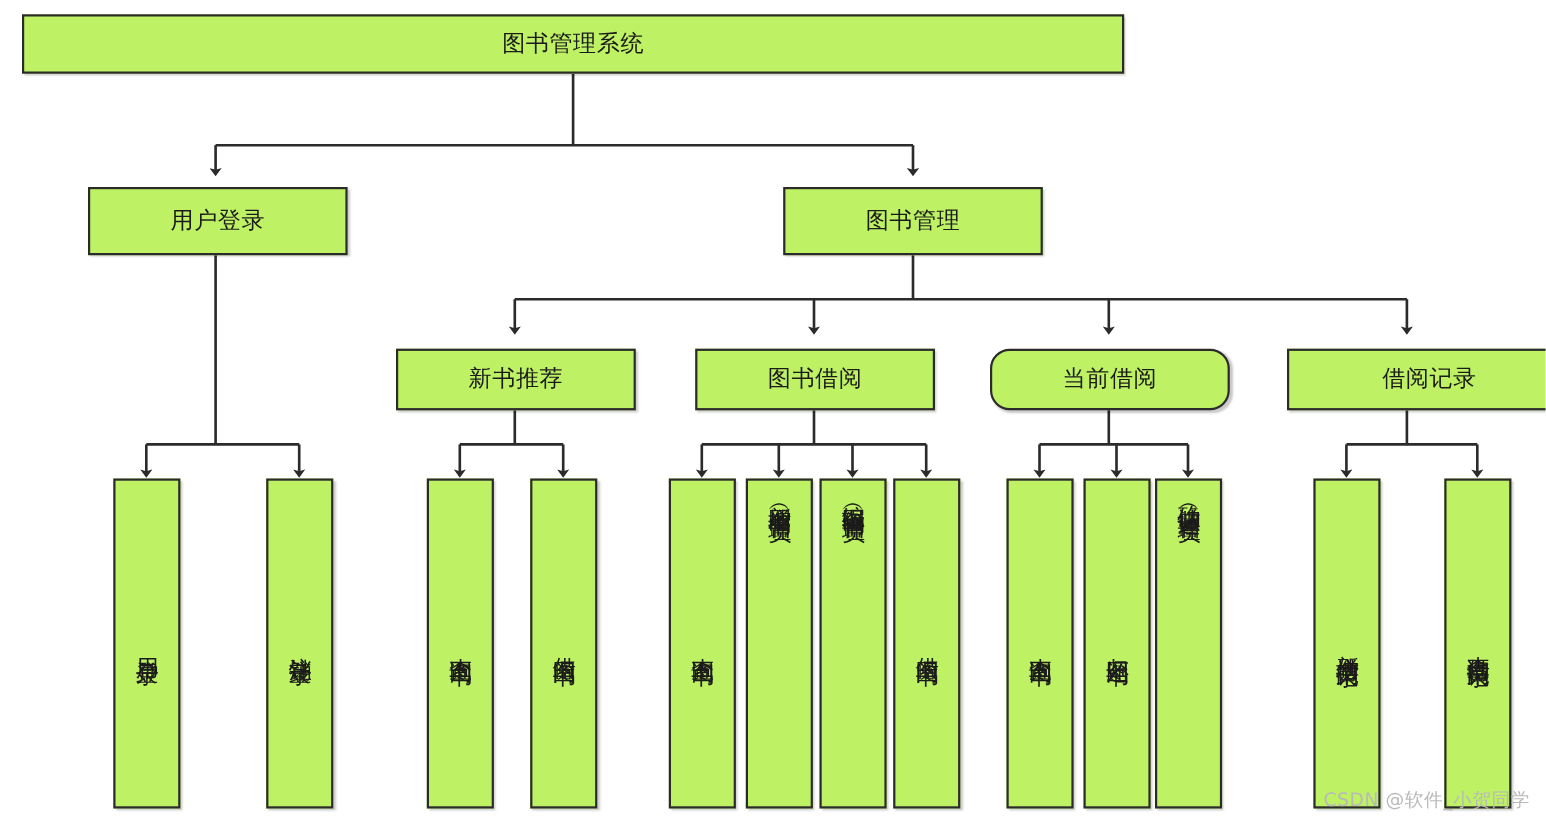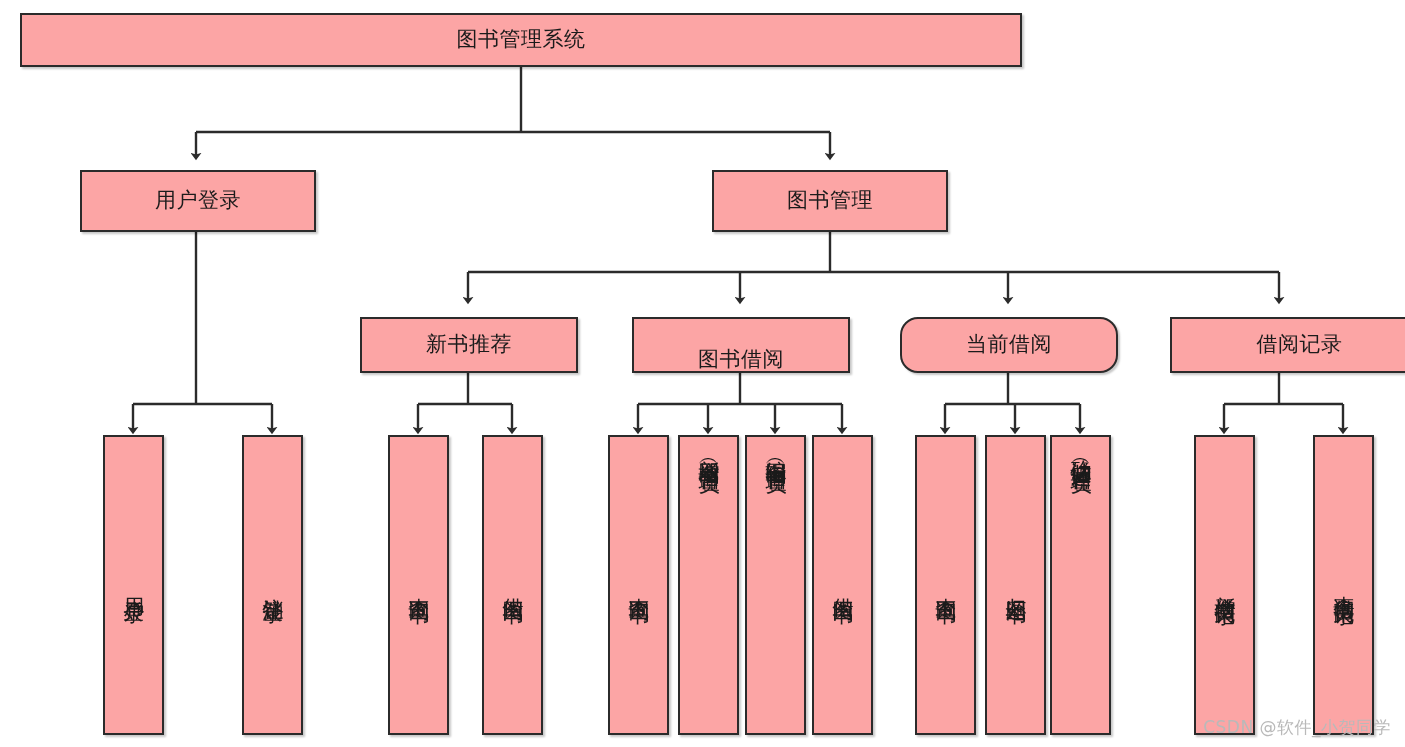--- a/index.html
+++ b/index.html
@@ -30,7 +30,7 @@
   .node-box {
     position: absolute;
     box-sizing: border-box;
-    background: #fca5a5;
+    background: #bef264;
     border: 2px solid #2b2b2b;
     box-shadow: 2px 2px 2px rgba(0,0,0,0.22);
     display: flex;

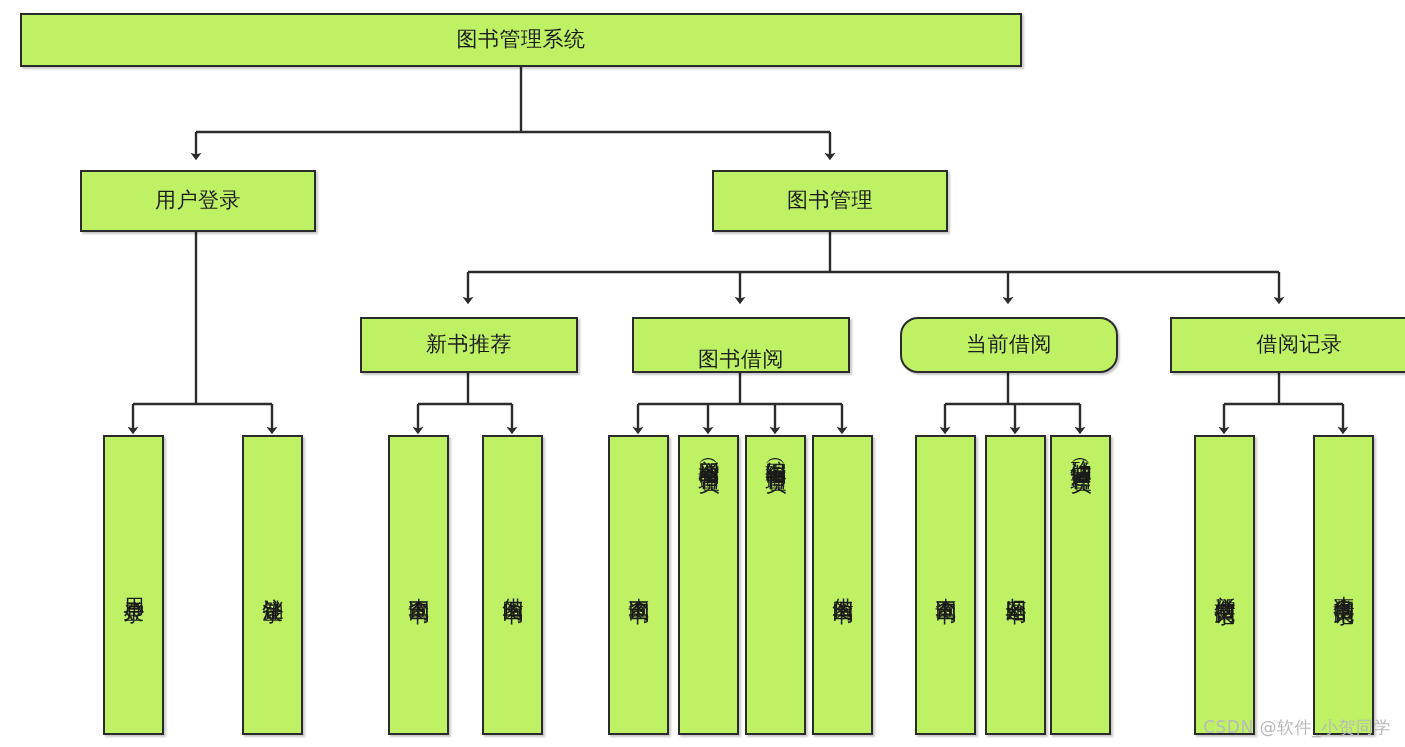--- a/index.html
+++ b/index.html
@@ -157,7 +157,7 @@
   <div class="node-box" style="left:360px; top:317px; width:218px; height:56px;">
     <span class="node-label-h">新书推荐</span>
   </div>
-  <div class="node-box" style="left:632px; top:317px; width:218px; height:56px;align-items:flex-end;">
+  <div class="node-box" style="left:632px; top:317px; width:218px; height:56px;">
     <span class="node-label-h">图书借阅</span>
   </div>
   <div class="node-box" style="left:900px; top:317px; width:218px; height:56px;border-radius:18px;">

